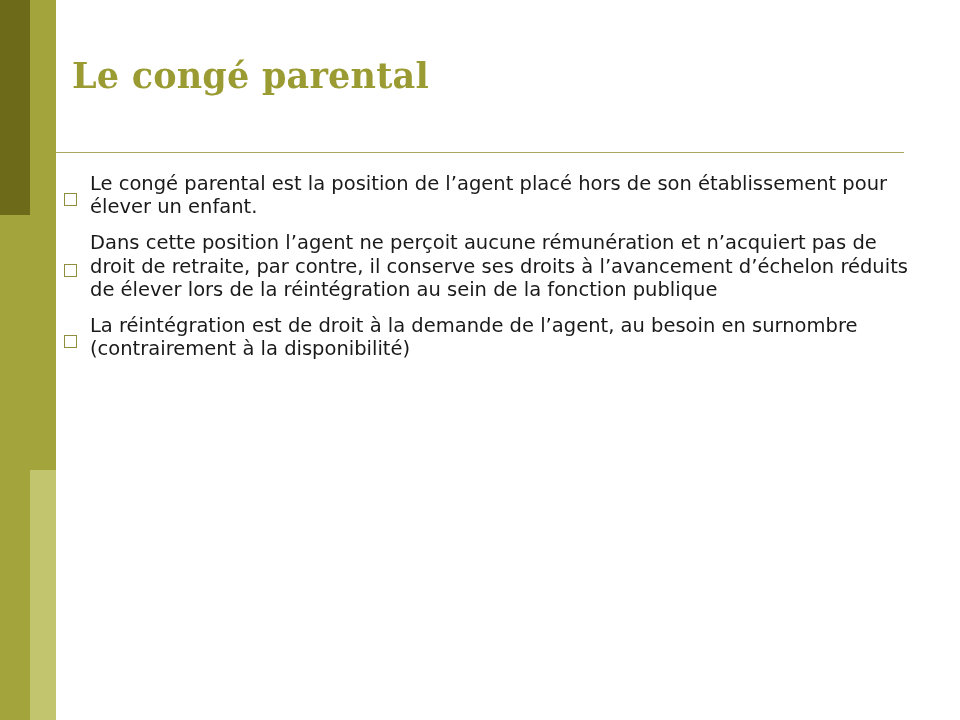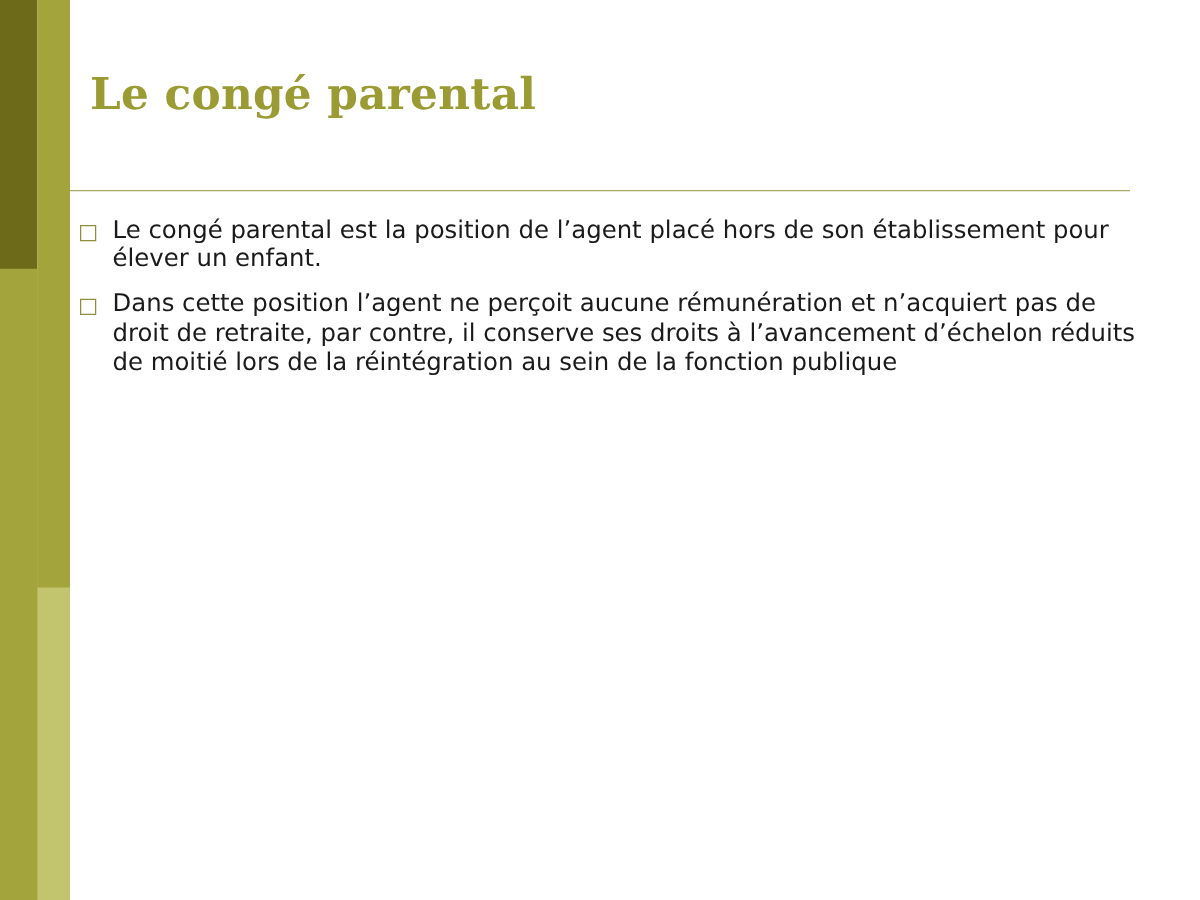--- a/index.html
+++ b/index.html
@@ -78,7 +78,7 @@
   }
   .bullet-row {
     display: flex;
-    align-items: flex-start;
+    align-items: center;
     margin-bottom: 13px;
   }
   .bullet-marker {

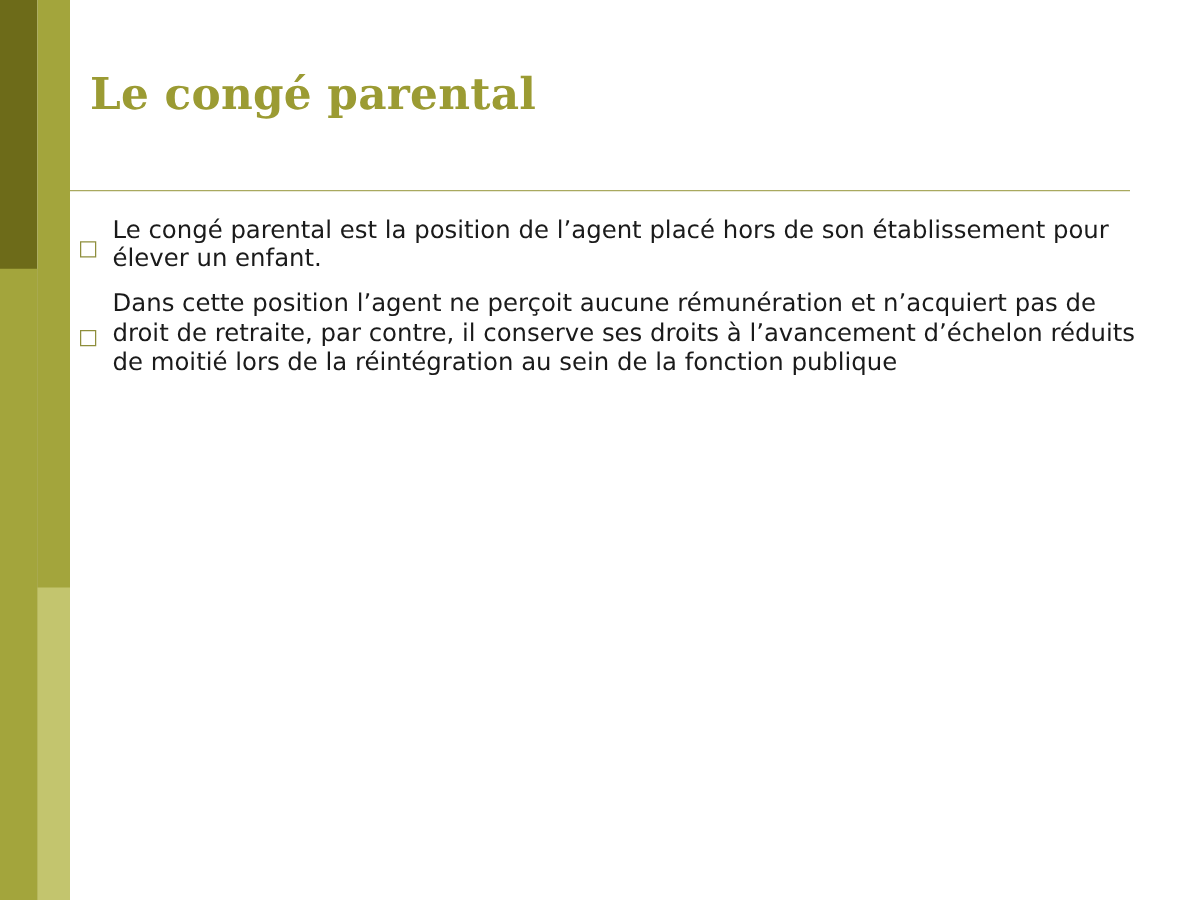--- a/index.html
+++ b/index.html
@@ -122,7 +122,7 @@
 
     <div class="bullet-row">
       <div class="bullet-marker"></div>
-      <div class="bullet-text">Dans cette position l’agent ne perçoit aucune rémunération et n’acquiert pas de droit de retraite, par contre, il conserve ses droits à l’avancement d’échelon réduits de moitié lors de la réintégration au sein de la fonction publique</div>
+      <div class="bullet-text">Dans cette position l’agent ne perçoit aucune rémunération et n’acquiert pas de droit de retraite, par contre, il conserve ses droits à l’avancement d’échelon réduits de élever lors de la réintégration au sein de la fonction publique</div>
     </div>
 
 

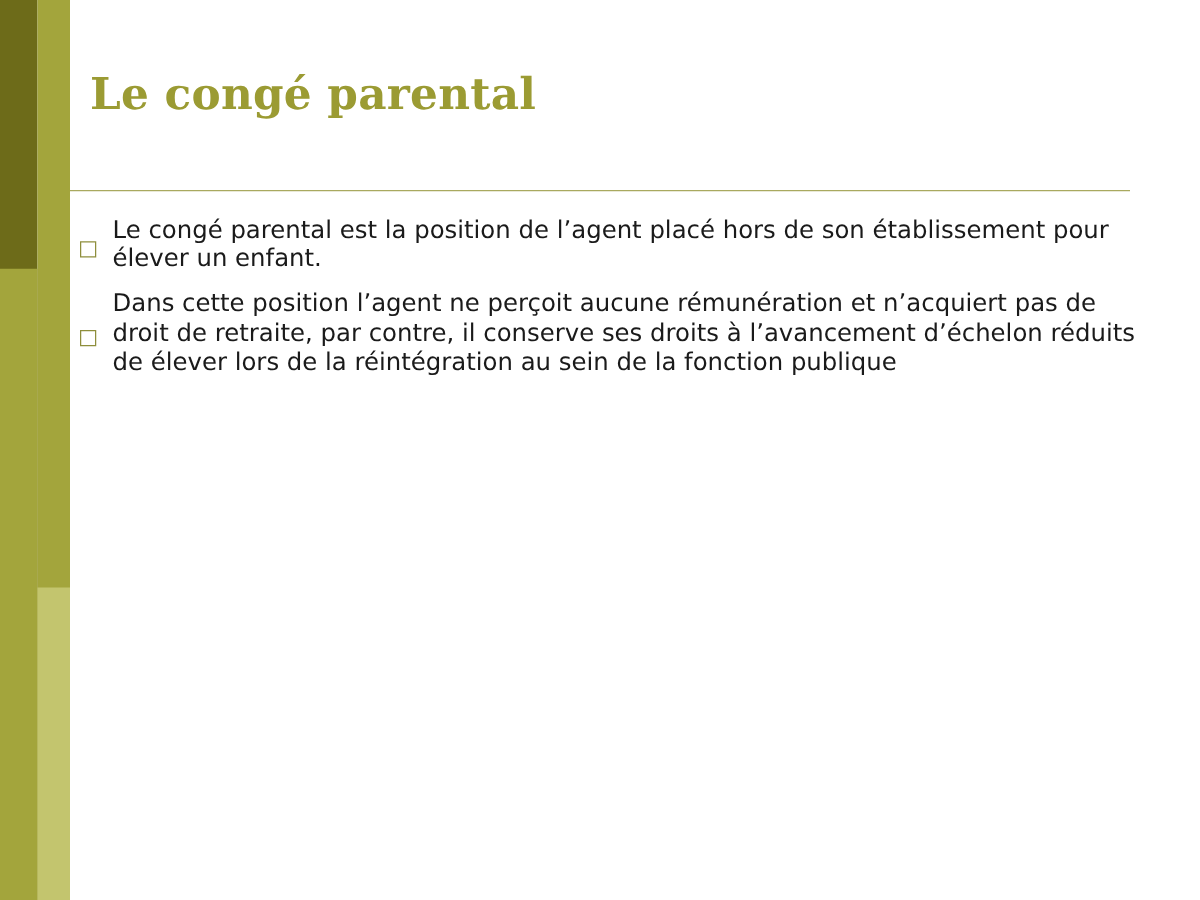--- a/index.html
+++ b/index.html
@@ -126,6 +126,10 @@
     </div>
 
 
+    <div class="bullet-row">
+      <div class="bullet-marker"></div>
+      <div class="bullet-text">La réintégration est de droit à la demande de l’agent, au besoin en surnombre (contrairement à la disponibilité)</div>
+    </div>
 
   </div>
 </div>

